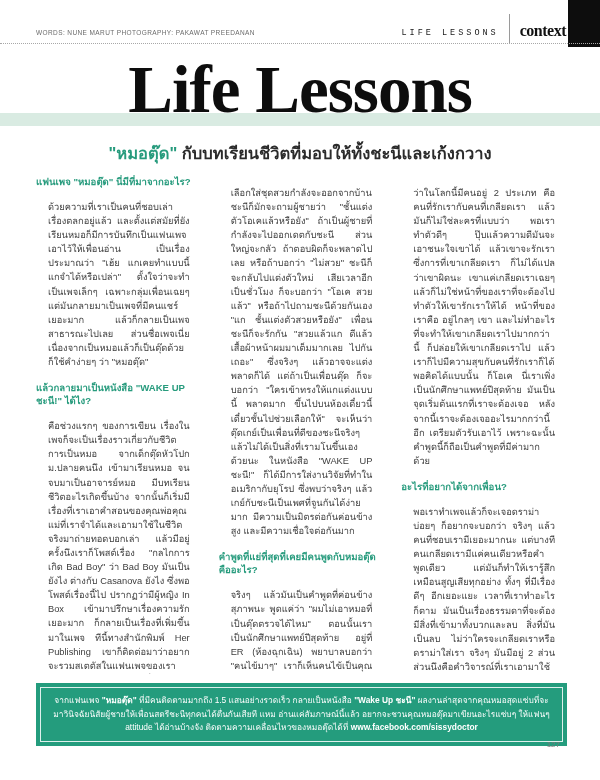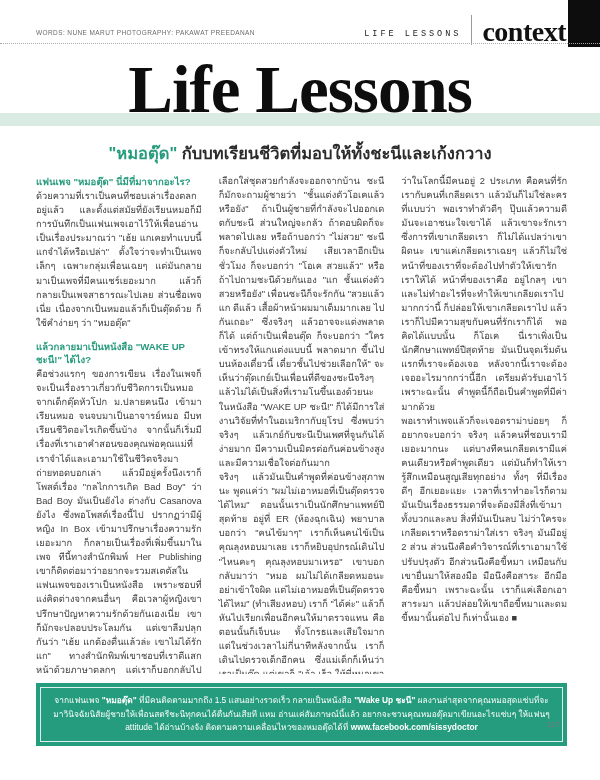--- a/index.html
+++ b/index.html
@@ -21,7 +21,7 @@
   }
   .vert-divider{width:1px;height:30px;background:#9a9a9a;}
   .masthead{
-    font-family:"Liberation Serif",serif;font-weight:bold;font-size:28px;
+    font-family:"Liberation Serif",serif;font-weight:bold;font-size:16px;
     color:#111;letter-spacing:-.5px;line-height:1;padding-top:4px;
   }
   .corner-block{position:absolute;right:0;top:0;width:32px;height:47px;background:#0d0d0d;}

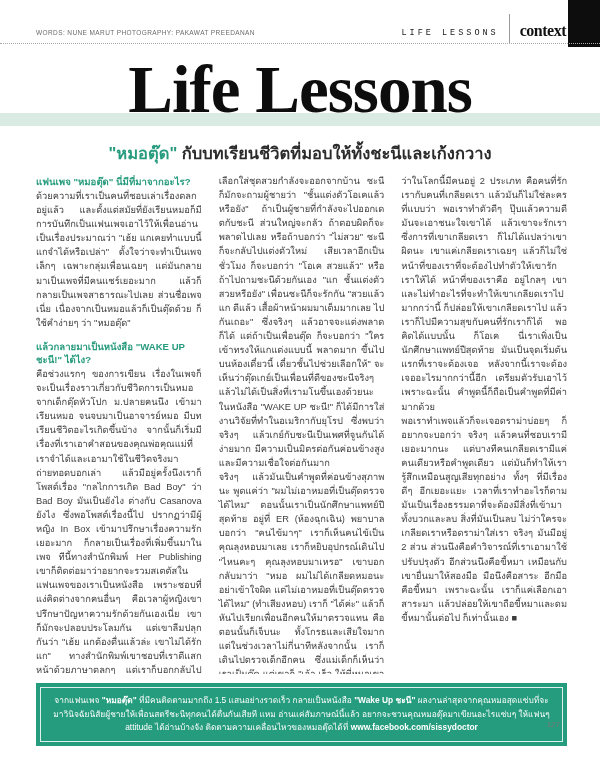--- a/index.html
+++ b/index.html
@@ -46,7 +46,7 @@
   }
   .col{flex:1 1 0;min-width:0;}
   .col p{
-    margin:0;font-size:9.3px;line-height:14.1px;color:#3d3d3d;
+    margin:12px;font-size:9.3px;line-height:14.1px;color:#3d3d3d;
     text-align:justify;word-break:normal;
   }
   .col h3{

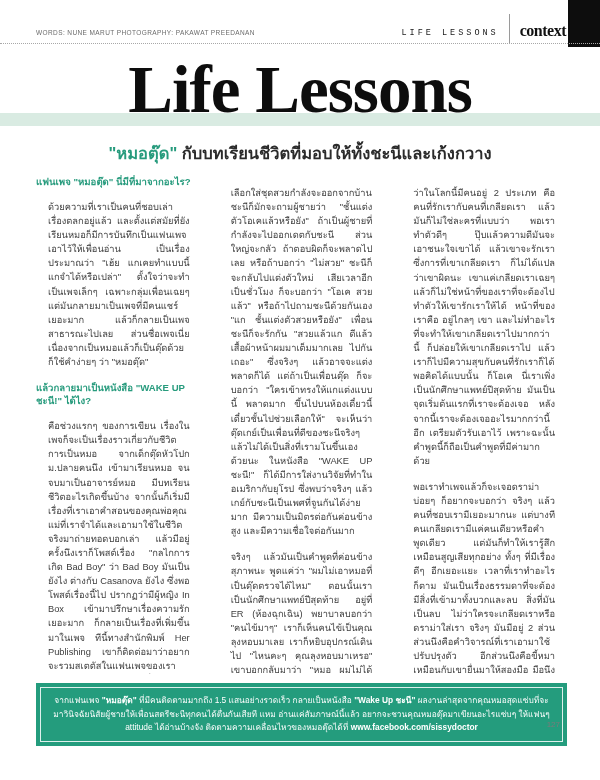--- a/index.html
+++ b/index.html
@@ -106,6 +106,7 @@
       </div>
       <div class="col">
         <p>ว่าในโลกนี้มีคนอยู่ 2 ประเภท คือคนที่รักเรากับคนที่เกลียดเรา แล้วมันก็ไม่ใช่ละครที่แบบว่า พอเราทำตัวดีๆ ปุ๊บแล้วความดีมันจะเอาชนะใจเขาได้ แล้วเขาจะรักเรา ซึ่งการที่เขาเกลียดเรา ก็ไม่ได้แปลว่าเขาผิดนะ เขาแค่เกลียดเราเฉยๆ แล้วก็ไม่ใช่หน้าที่ของเราที่จะต้องไปทำตัวให้เขารักเราให้ได้ หน้าที่ของเราคือ อยู่ไกลๆ เขา และไม่ทำอะไรที่จะทำให้เขาเกลียดเราไปมากกว่านี้ ก็ปล่อยให้เขาเกลียดเราไป แล้วเราก็ไปมีความสุขกับคนที่รักเราก็ได้ พอคิดได้แบบนั้น ก็โอเค นี่เราเพิ่งเป็นนักศึกษาแพทย์ปีสุดท้าย มันเป็นจุดเริ่มต้นแรกที่เราจะต้องเจอ หลังจากนี้เราจะต้องเจออะไรมากกว่านี้อีก เตรียมตัวรับเอาไว้ เพราะฉะนั้น คำพูดนี้ก็ถือเป็นคำพูดที่มีค่ามากด้วย</p>
+        <h3>อะไรที่อยากได้จากเพื่อน?</h3>
         <p>พอเราทำเพจแล้วก็จะเจอดราม่าบ่อยๆ ก็อยากจะบอกว่า จริงๆ แล้วคนที่ชอบเรามีเยอะมากนะ แต่บางทีคนเกลียดเรามีแค่คนเดียวหรือคำพูดเดียว แต่มันก็ทำให้เรารู้สึกเหมือนสูญเสียทุกอย่าง ทั้งๆ ที่มีเรื่องดีๆ อีกเยอะแยะ เวลาที่เราทำอะไรก็ตาม มันเป็นเรื่องธรรมดาที่จะต้องมีสิ่งที่เข้ามาทั้งบวกและลบ สิ่งที่มันเป็นลบ ไม่ว่าใครจะเกลียดเราหรือดราม่าใส่เรา จริงๆ มันมีอยู่ 2 ส่วน ส่วนนึงคือคำวิจารณ์ที่เราเอามาใช้ปรับปรุงตัว อีกส่วนนึงคือขี้หมา เหมือนกับเขายื่นมาให้สองมือ มือนึงคือสาระ อีกมือคือขี้หมา เพราะฉะนั้น เราก็แค่เลือกเอาสาระมา แล้วปล่อยให้เขาถือขี้หมาและดมขี้หมานั้นต่อไป ก็เท่านั้นเอง ■</p>
       </div>
     </main>

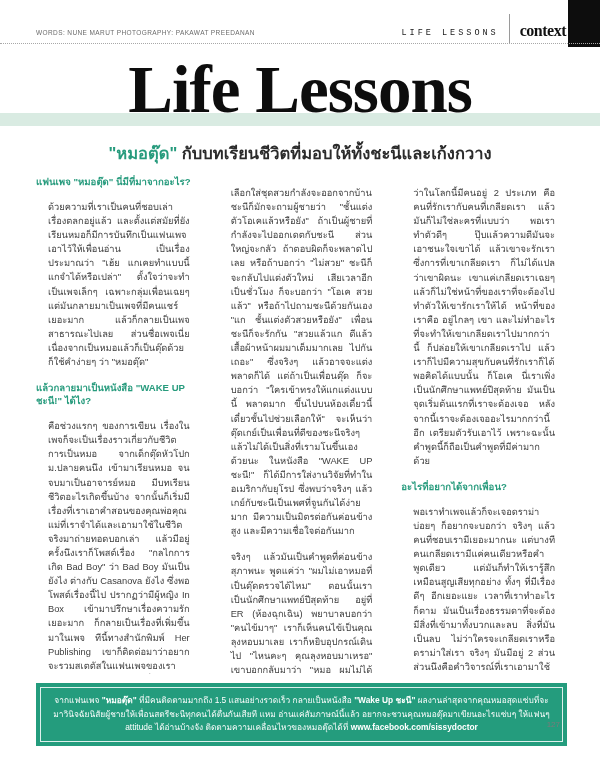--- a/index.html
+++ b/index.html
@@ -102,6 +102,7 @@
       </div>
       <div class="col">
         <p>เลือกใส่ชุดสวยกำลังจะออกจากบ้าน ชะนีก็มักจะถามผู้ชายว่า "ชั้นแต่งตัวโอเคแล้วหรือยัง" ถ้าเป็นผู้ชายที่กำลังจะไปออกเดตกับชะนี ส่วนใหญ่จะกลัว ถ้าตอบผิดก็จะพลาดไปเลย หรือถ้าบอกว่า "ไม่สวย" ชะนีก็จะกลับไปแต่งตัวใหม่ เสียเวลาอีกเป็นชั่วโมง ก็จะบอกว่า "โอเค สวยแล้ว" หรือถ้าไปถามชะนีด้วยกันเอง "แก ชั้นแต่งตัวสวยหรือยัง" เพื่อนชะนีก็จะรักกัน "สวยแล้วแก ดีแล้ว เสื้อผ้าหน้าผมมาเต็มมากเลย ไปกันเถอะ" ซึ่งจริงๆ แล้วอาจจะแต่งพลาดก็ได้ แต่ถ้าเป็นเพื่อนตุ๊ด ก็จะบอกว่า "ใครเข้าทรงให้แกแต่งแบบนี้ พลาดมาก ขึ้นไปบนห้องเดี๋ยวนี้ เดี๋ยวชั้นไปช่วยเลือกให้" จะเห็นว่าตุ๊ดเกย์เป็นเพื่อนที่ดีของชะนีจริงๆ แล้วไม่ได้เป็นสิ่งที่เรามโนขึ้นเองด้วยนะ ในหนังสือ "WAKE UP ชะนี!" ก็ได้มีการใส่งานวิจัยที่ทำในอเมริกากับยุโรป ซึ่งพบว่าจริงๆ แล้วเกย์กับชะนีเป็นเพศที่จูนกันได้ง่ายมาก มีความเป็นมิตรต่อกันค่อนข้างสูง และมีความเชื่อใจต่อกันมาก</p>
+        <h3>คำพูดที่แย่ที่สุดที่เคยมีคนพูดกับหมอตุ๊ดคืออะไร?</h3>
         <p>จริงๆ แล้วมันเป็นคำพูดที่ค่อนข้างสุภาพนะ พูดแค่ว่า "ผมไม่เอาหมอที่เป็นตุ๊ดตรวจได้ไหม" ตอนนั้นเราเป็นนักศึกษาแพทย์ปีสุดท้าย อยู่ที่ ER (ห้องฉุกเฉิน) พยาบาลบอกว่า "คนไข้มาๆ" เราก็เห็นคนไข้เป็นคุณลุงหอบมาเลย เราก็หยิบอุปกรณ์เดินไป "ไหนคะๆ คุณลุงหอบมาเหรอ" เขาบอกกลับมาว่า "หมอ ผมไม่ได้เกลียดหมอนะ อย่าเข้าใจผิด แต่ไม่เอาหมอที่เป็นตุ๊ดตรวจได้ไหม" (ทำเสียงหอบ) เราก็ "ได้ค่ะ" แล้วก็หันไปเรียกเพื่อนอีกคนให้มาตรวจแทน คือตอนนั้นก็เจ็บนะ ทั้งโกรธและเสียใจมาก แต่ในช่วงเวลาไม่กี่นาทีหลังจากนั้น เราก็เดินไปตรวจเด็กอีกคน ซึ่งแม่เด็กก็เห็นว่าเราเป็นตุ๊ด แต่เขาก็ "เอ้า เร็ว ให้พี่หมอเขาตรวจเร็ว" (ทำเสียงเร่ง) เพียงแค่หันสลับด้านซ้ายกับขวาไม่กี่นาทีเนี่ย มีทั้งคนที่ยินดีให้เราตรวจ และคนที่ไม่ยินดีให้เราตรวจ มันแปล</p>
       </div>
       <div class="col">

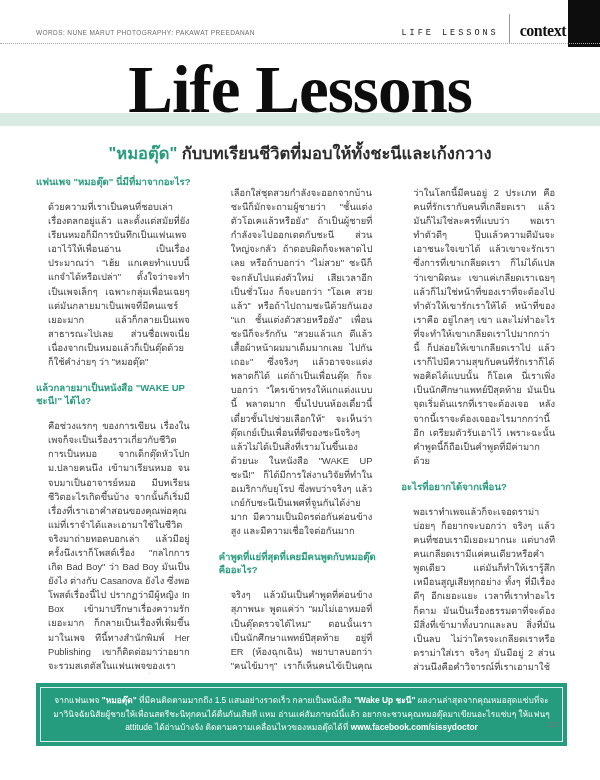--- a/index.html
+++ b/index.html
@@ -66,7 +66,7 @@
   }
   .footer-box .b{font-weight:bold;}
   .page-number{
-    position:absolute;right:40px;top:720px;font-size:8px;color:#7a7a7a;
+    position:absolute;right:40px;top:740px;font-size:8px;color:#7a7a7a;
   }
 </style>
 </head>

